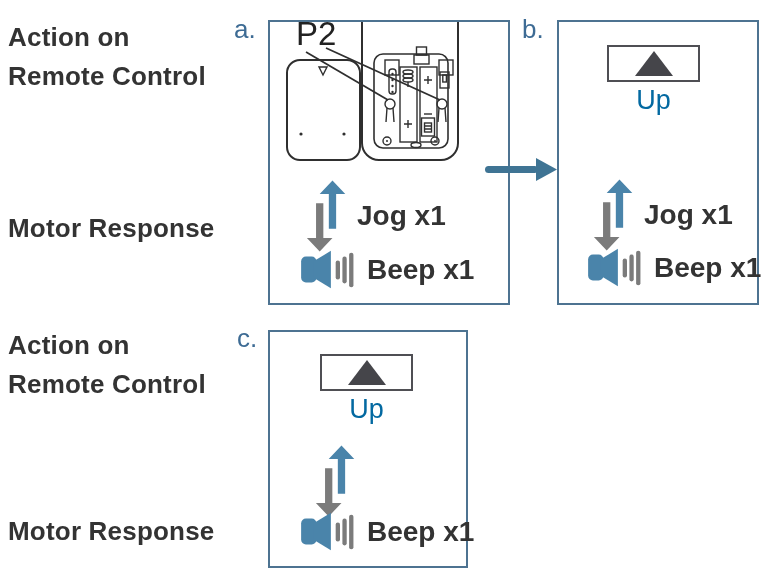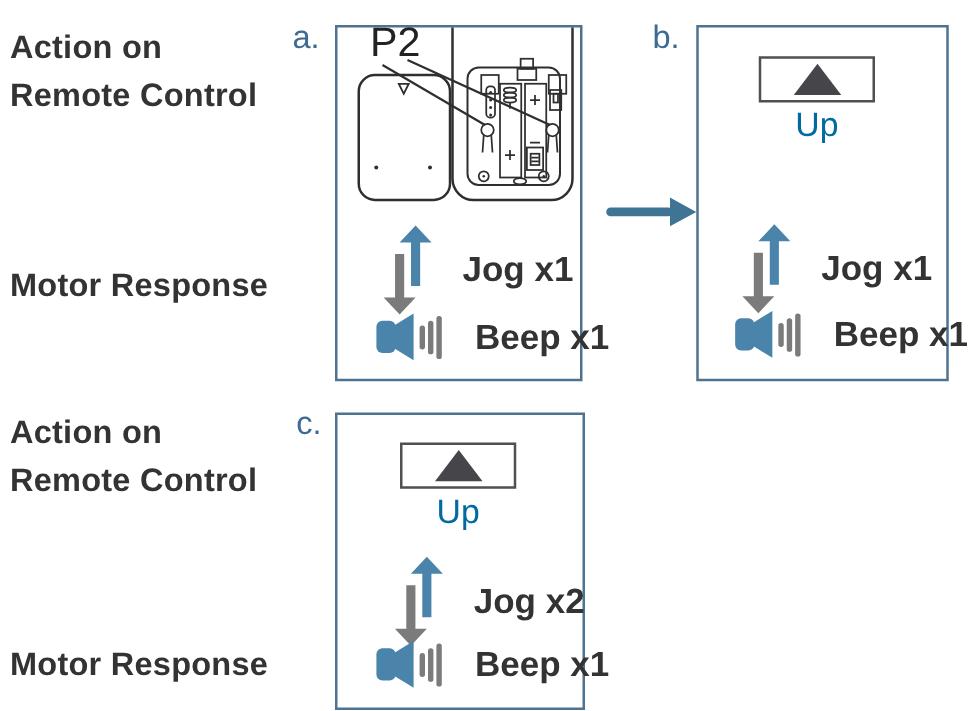--- a/index.html
+++ b/index.html
@@ -16,7 +16,7 @@
   .tag{position:absolute;font-size:26px;color:var(--tag_blue);}
 
   .panel{position:absolute;border:2px solid var(--panel_border);background:#fff;}
-  .panel-a{left:268px;top:8px;width:198px;height:285px;}
+  .panel-a{left:268px;top:8px;width:242px;height:285px;}
   .panel-b{left:557px;top:8px;width:202px;height:285px;}
   .panel-c{left:268px;top:318px;width:200px;height:238px;}
 

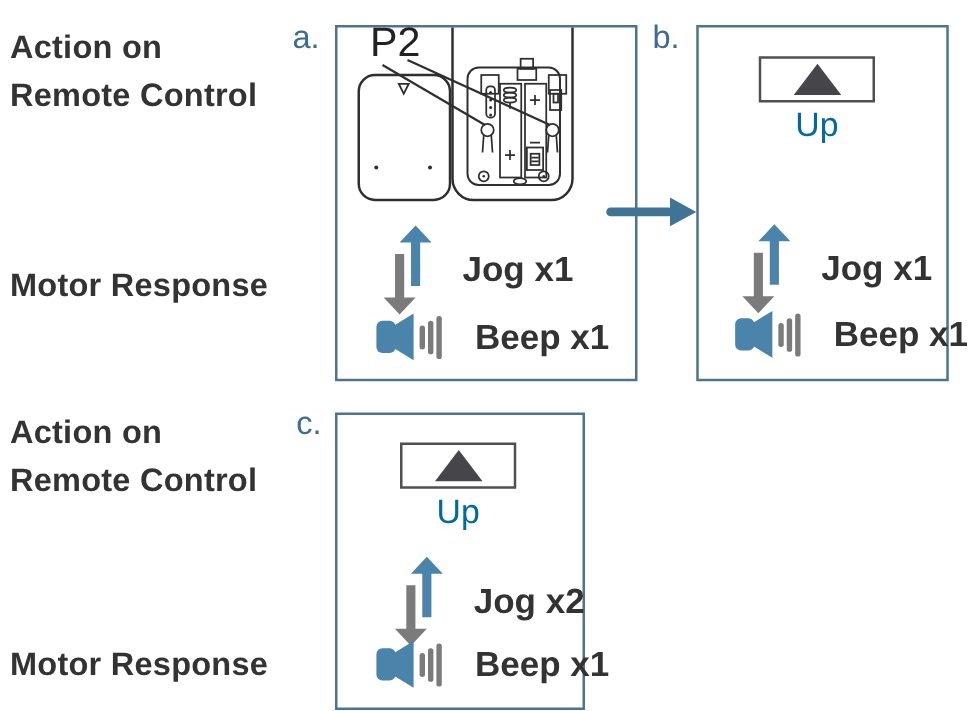--- a/index.html
+++ b/index.html
@@ -24,7 +24,7 @@
   .p2-label{position:absolute;left:26px;top:-6px;font-size:33px;line-height:1.1;
     color:#222;}
 
-  .row{position:absolute;display:flex;align-items:center;gap:22px;}
+  .row{position:absolute;display:flex;align-items:center;gap:9px;}
   .row .label{font-size:28px;font-weight:bold;color:var(--text_dark);white-space:nowrap;}
 
   .up-button{position:absolute;width:93px;height:37px;border:2px solid #4f4f54;

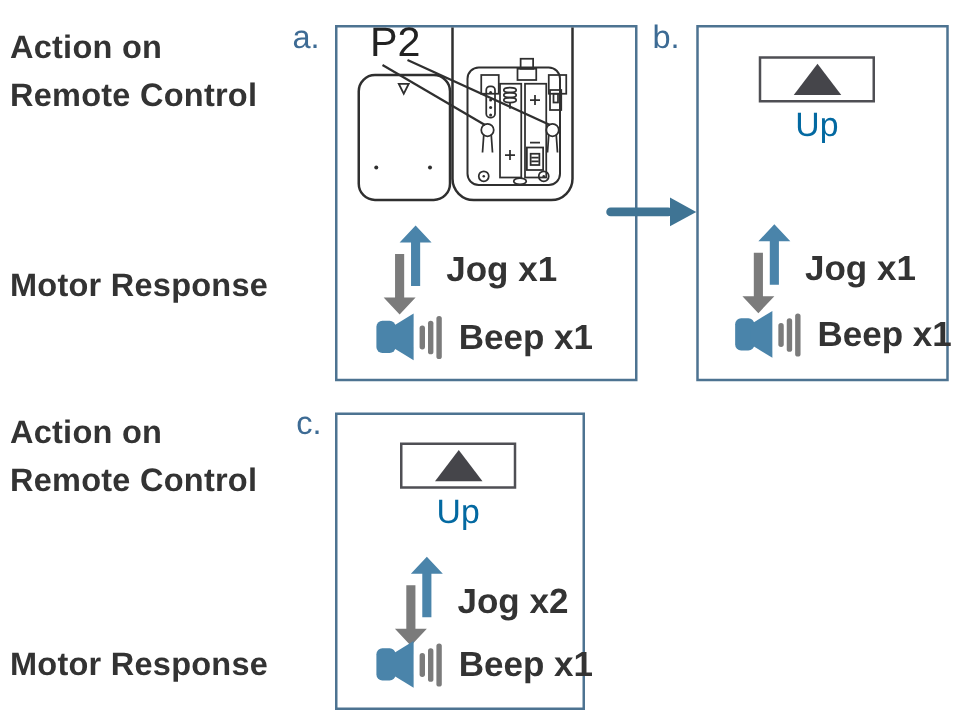--- a/index.html
+++ b/index.html
@@ -179,7 +179,6 @@
         <polygon points="29,1 43,16 33,16 33,54 25,54 25,16 15,16" fill="var(--icon_blue)"></polygon>
         <polygon points="15,79 1,64 11,64 11,26 19,26 19,64 29,64" fill="var(--icon_gray)"></polygon>
       </svg>
-      <span class="label">Jog x2</span>
     </div>
 
     <div class="row" style="left:28px;top:176px;">

